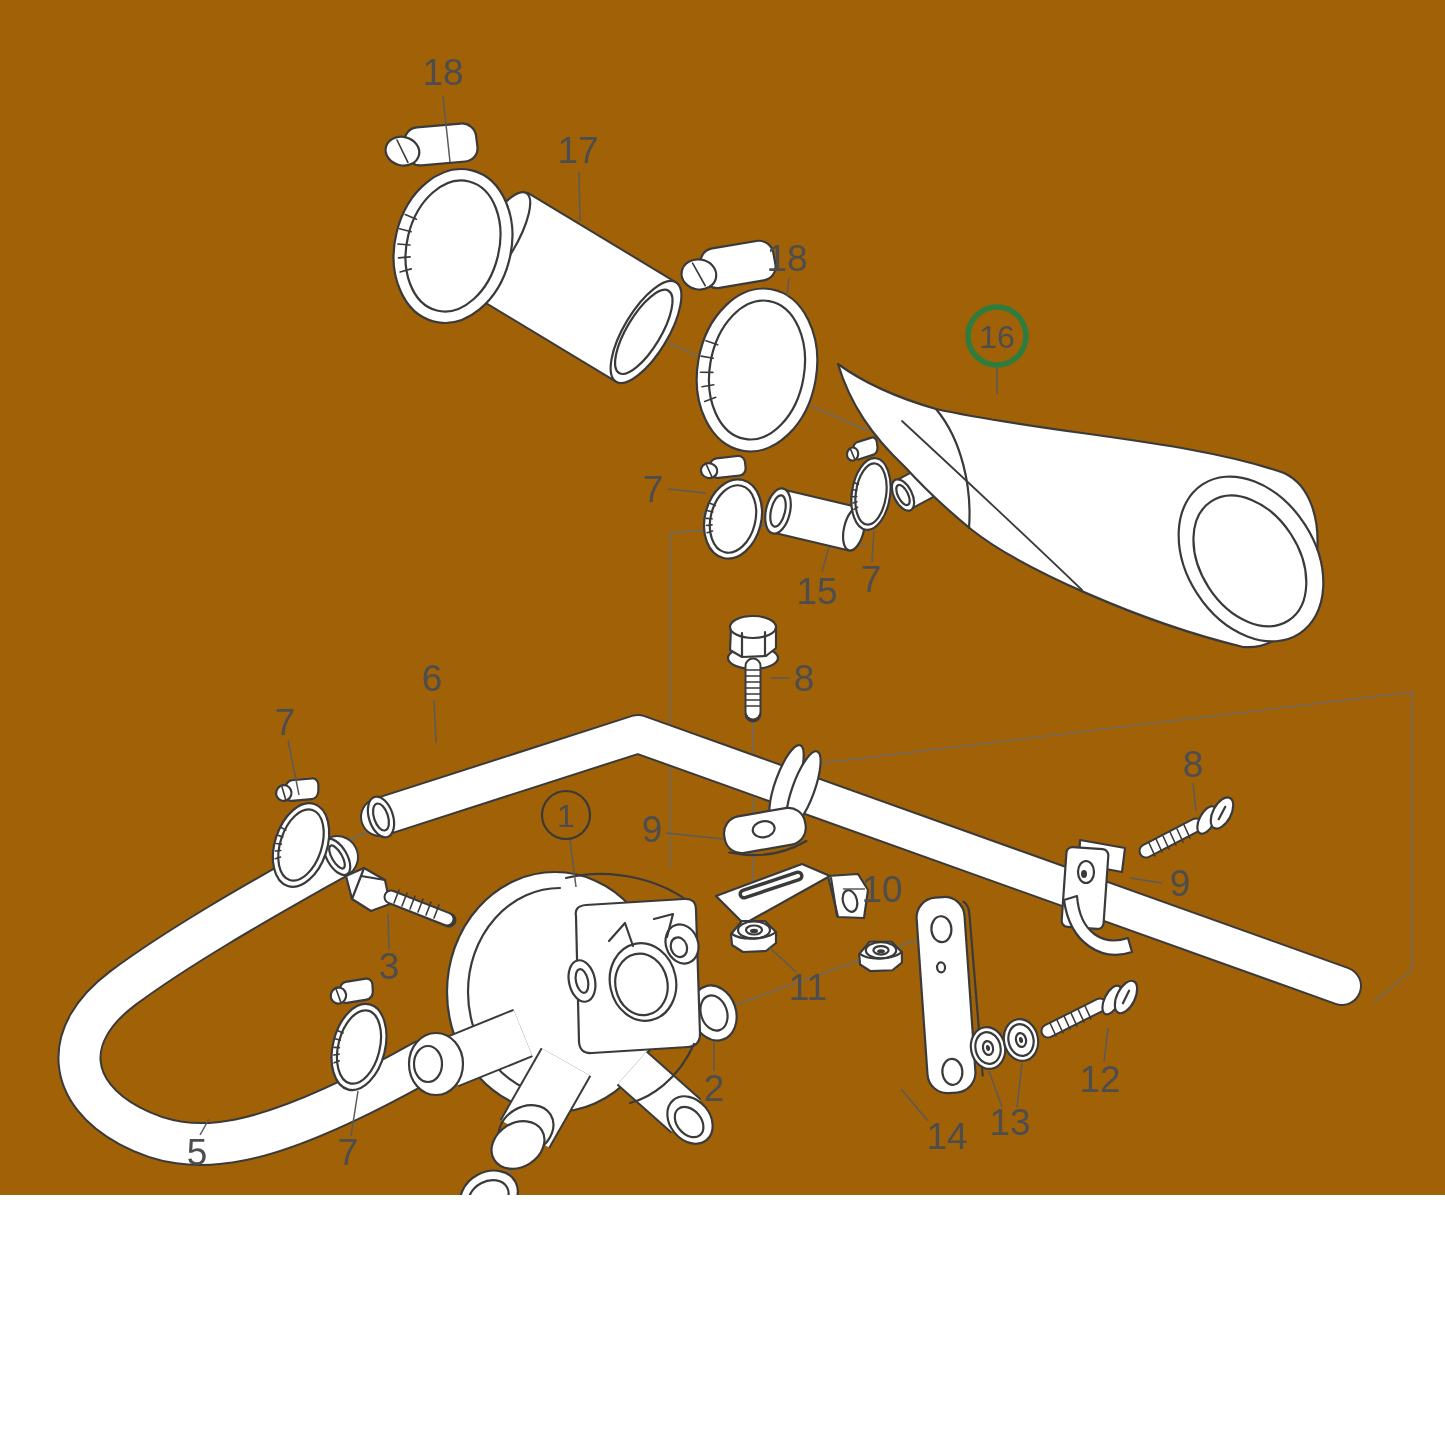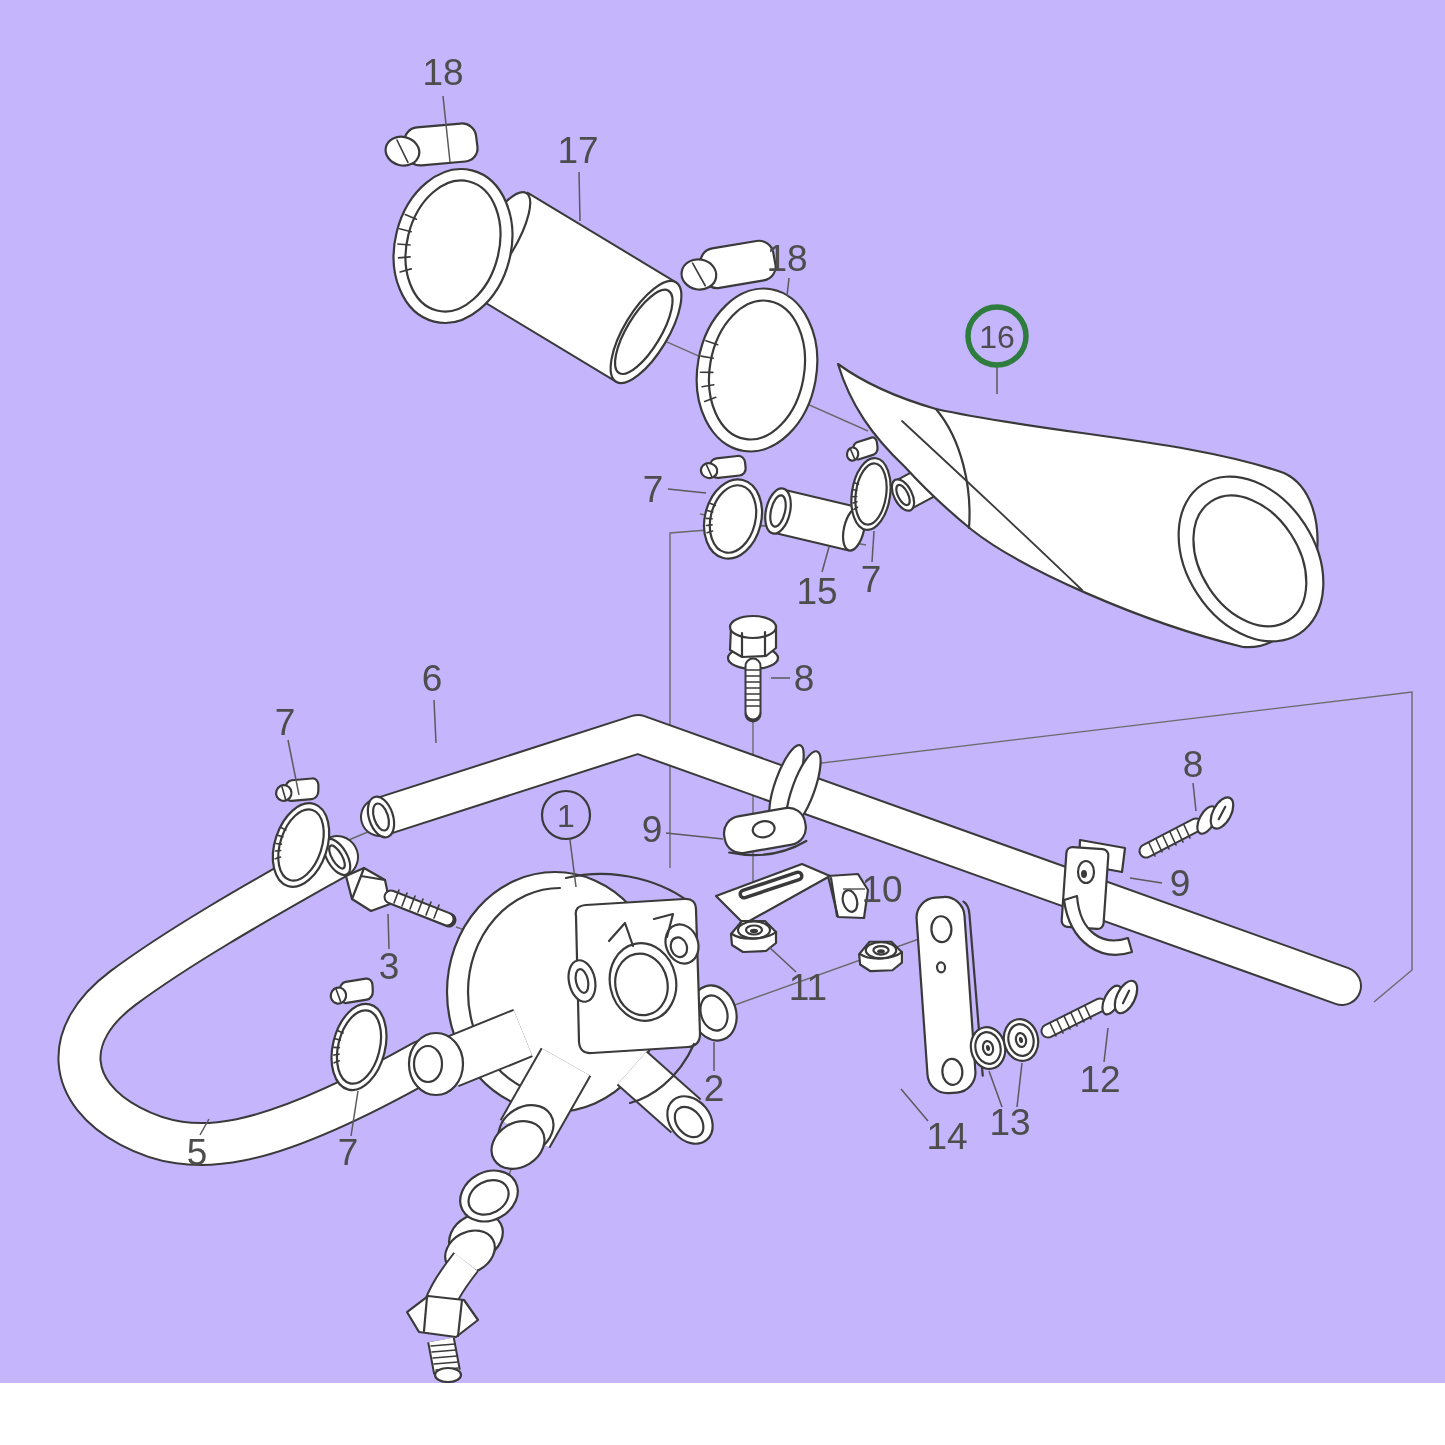--- a/index.html
+++ b/index.html
@@ -3,7 +3,7 @@
 <meta charset="utf-8">
 <style>
   html,body{margin:0;padding:0;background:#fff;}
-  .stage{width:1445px;height:1383px;position:relative;background:#c4b5fd;overflow:hidden;}
+  .stage{width:1445px;height:1195px;position:relative;background:#a16207;overflow:hidden;}
   svg{display:block;}
   .s  {fill:#fff;stroke:#3a3a3a;stroke-width:2.2;stroke-linejoin:round;}
   .l  {fill:none;stroke:#3a3a3a;stroke-width:2.2;stroke-linecap:round;stroke-linejoin:round;}

